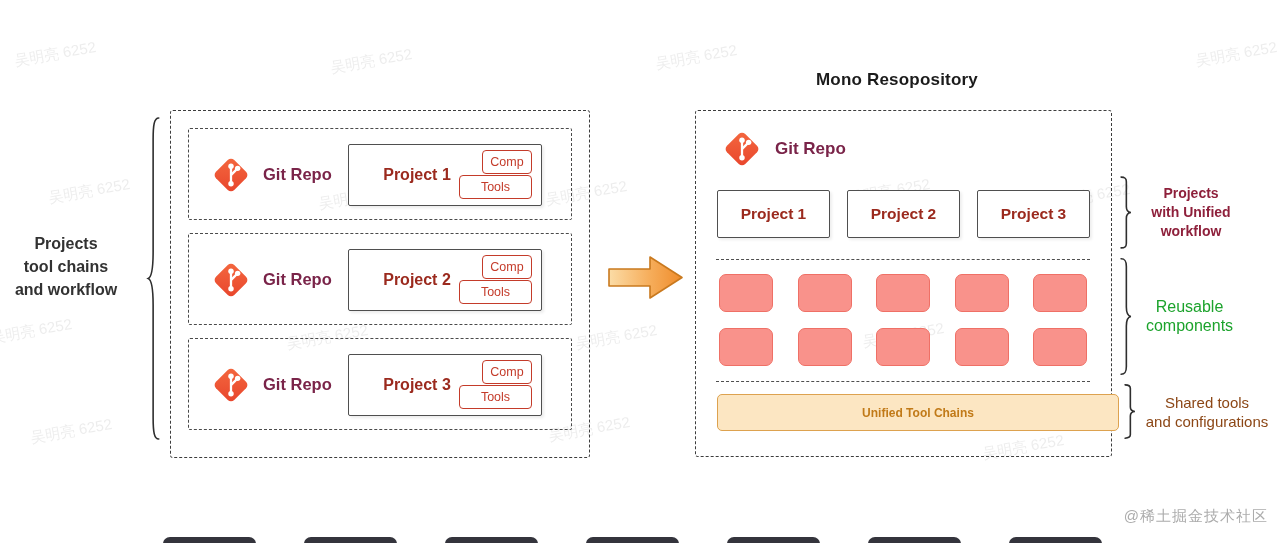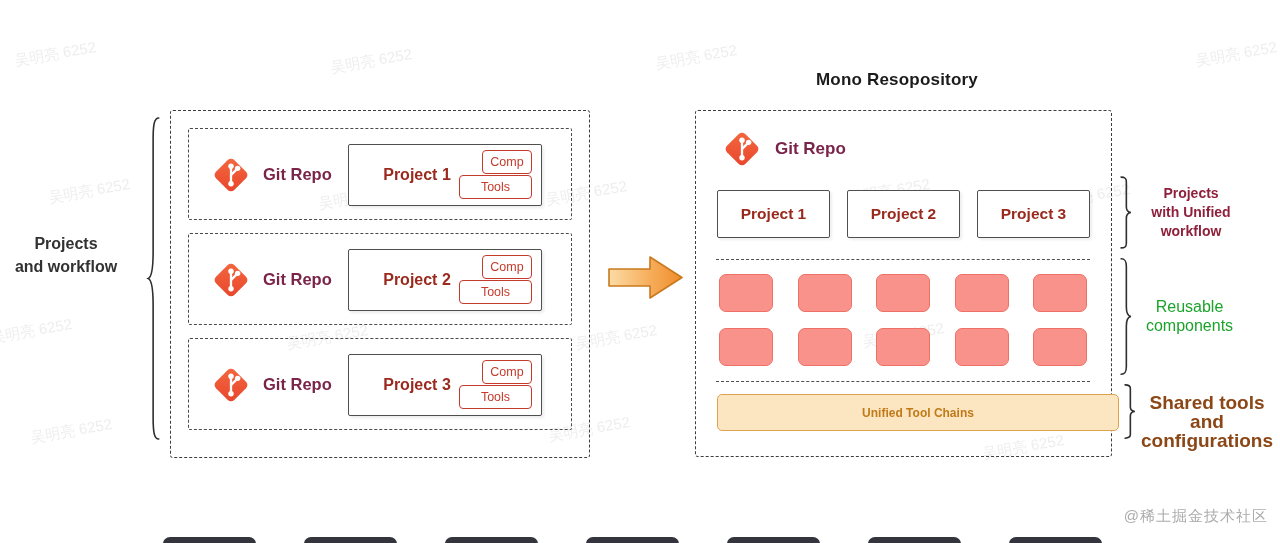--- a/index.html
+++ b/index.html
@@ -116,6 +116,7 @@
 
   <div class="side-label label-left">
     <div>Projects</div>
+    <div>tool chains</div>
     <div>and workflow</div>
   </div>
   <div class="brace brace-left">

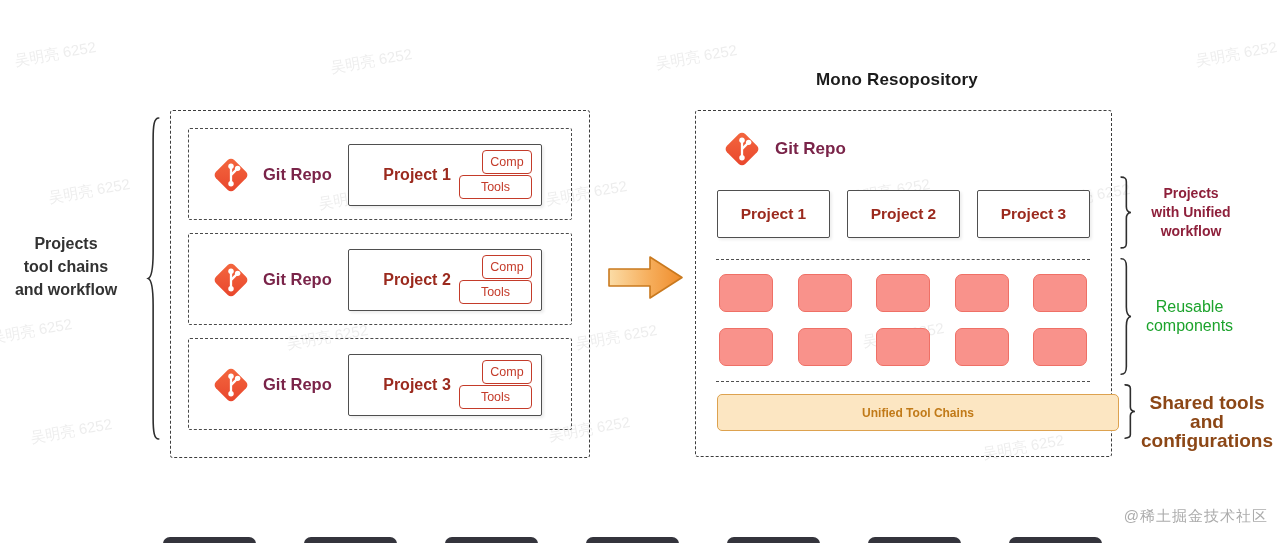--- a/index.html
+++ b/index.html
@@ -59,7 +59,7 @@
   .label-left { left:2px; top:232px; width:128px; font-size:16px; font-weight:600; color:#323232; line-height:23px; }
   .label-r1 { left:1138px; top:184px; width:106px; font-size:14px; font-weight:700; color:var(--label-maroon,#8E203B); line-height:19px; }
   .label-r2 { left:1138px; top:297px; width:103px; font-size:16px; font-weight:400; color:var(--label-green,#1CA32C); line-height:19px; }
-  .label-r3 { left:1140px; top:393px; width:134px; font-size:19px; font-weight:700; color:var(--label-brown,#8C4716); line-height:19px; }
+  .label-r3 { left:1140px; top:393px; width:134px; font-size:15px; font-weight:400; color:var(--label-brown,#8C4716); line-height:19px; }
 
   .arrow { position:absolute; left:607px; top:254px; width:78px; height:47px; }
 

